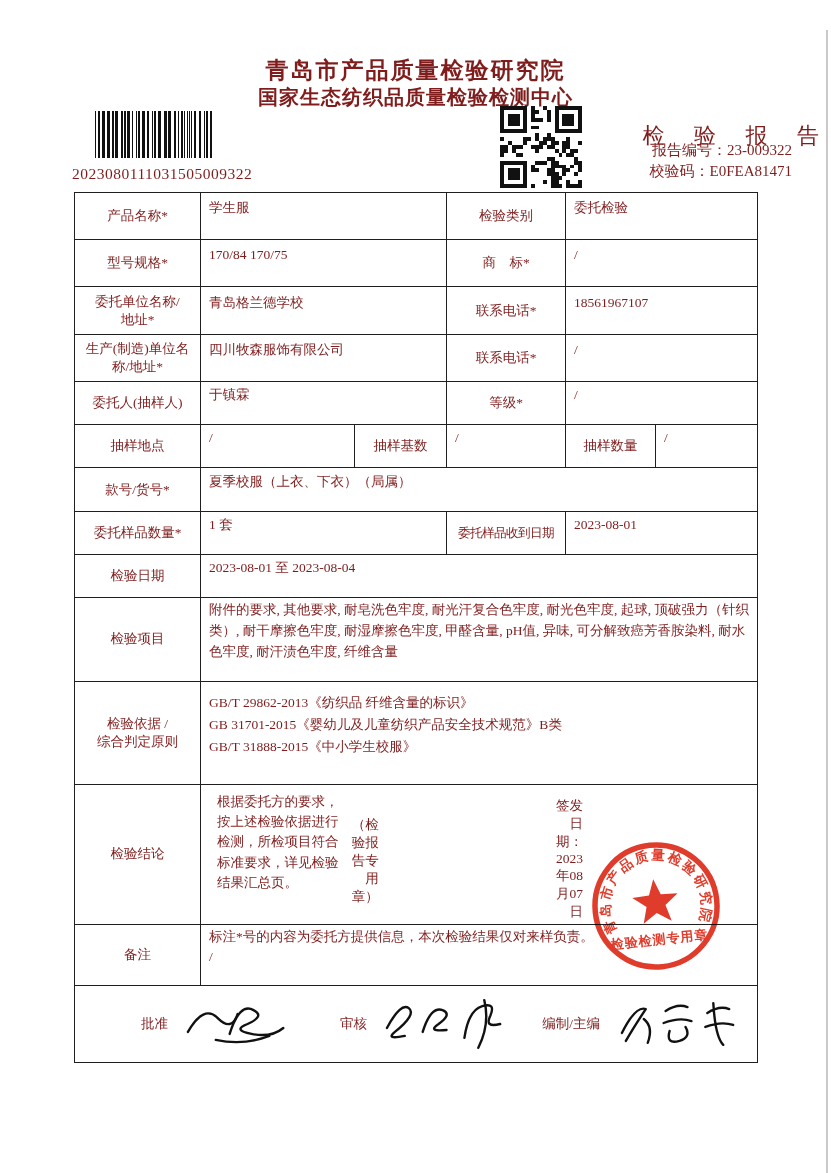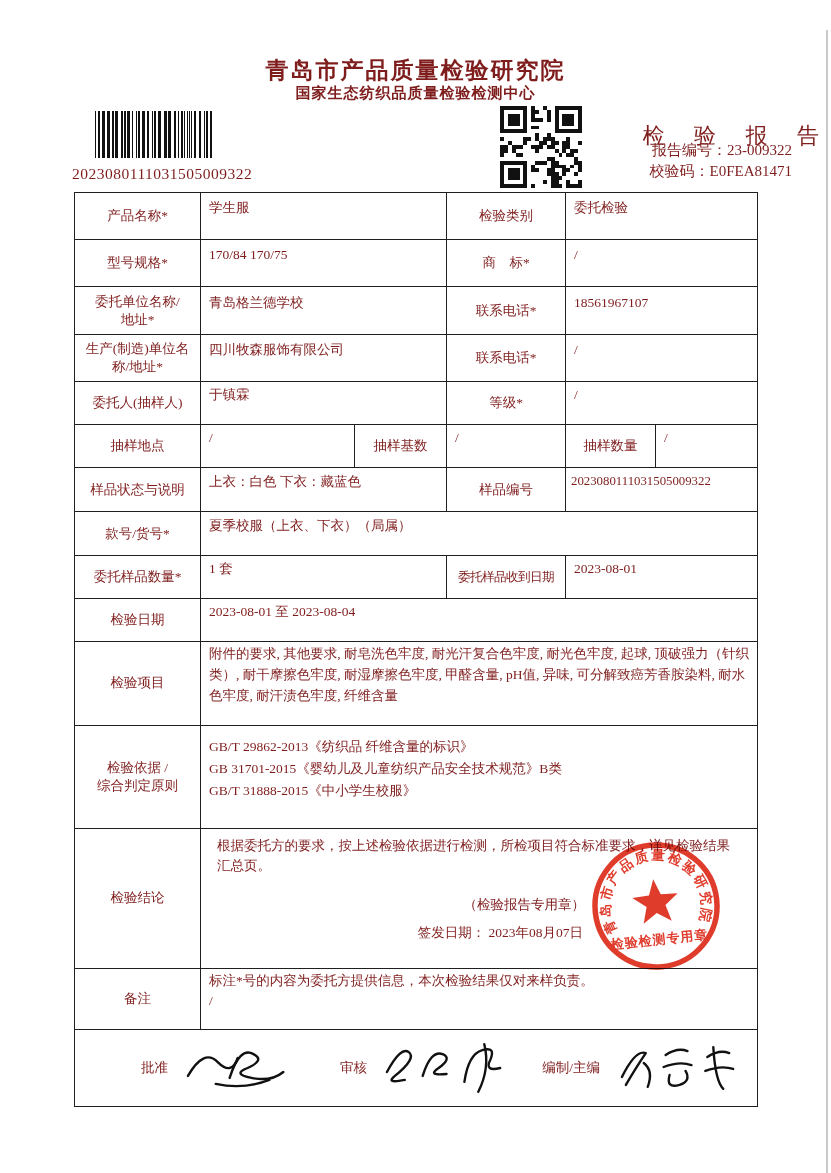--- a/index.html
+++ b/index.html
@@ -10,7 +10,7 @@
   .org1{position:absolute;top:55px;left:0;width:100%;text-align:center;
         font-size:23px;font-weight:bold;letter-spacing:2px;}
   .org2{position:absolute;top:84px;left:0;width:100%;text-align:center;
-        font-size:15px;font-weight:bold;letter-spacing:1px;}
+        font-size:20px;font-weight:bold;letter-spacing:1px;}
   .doc-title{position:absolute;top:121px;left:0;width:100%;text-align:right;
         font-size:22px;font-weight:normal;letter-spacing:12px;}
   .barcode{position:absolute;left:95px;top:111px;}

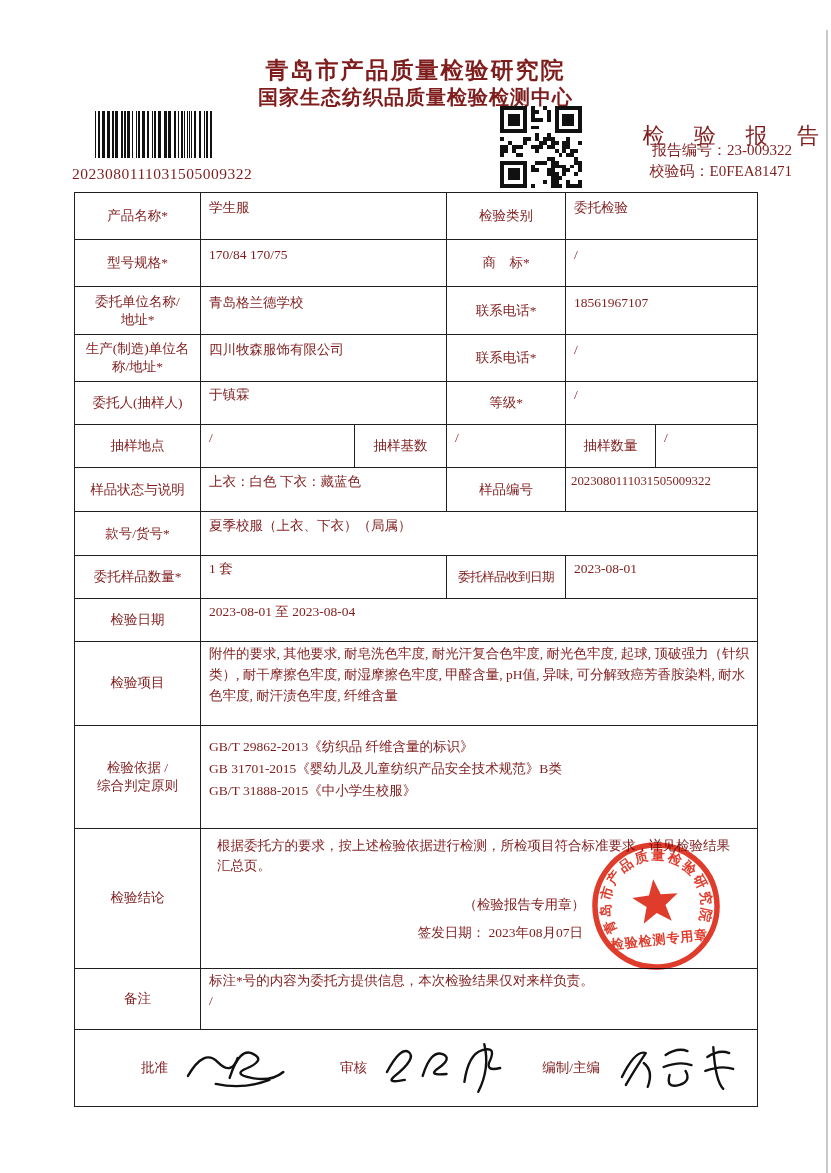--- a/index.html
+++ b/index.html
@@ -267,12 +267,6 @@
         <td class="val">/</td>
       </tr>
       <tr style="height:44px">
-        <td class="lbl">样品状态与说明</td>
-        <td class="val" colspan="2">上衣：白色 下衣：藏蓝色</td>
-        <td class="lbl">样品编号</td>
-        <td class="val" colspan="2" style="font-size:12.8px;padding-left:5px;">2023080111031505009322</td>
-      </tr>
-      <tr style="height:44px">
         <td class="lbl">款号/货号*</td>
         <td class="val" colspan="5">夏季校服（上衣、下衣）（局属）</td>
       </tr>

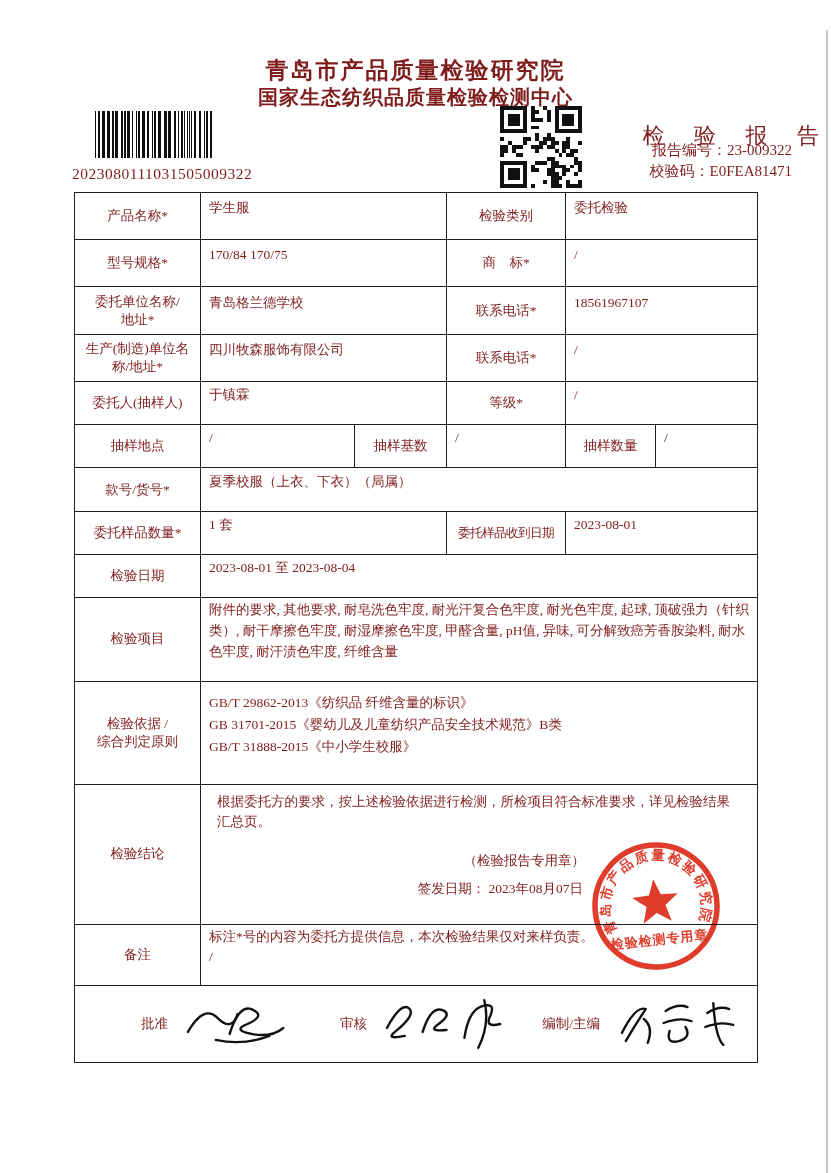--- a/index.html
+++ b/index.html
@@ -31,7 +31,7 @@
   .items-cell{line-height:1.55;padding:6px 8px 6px 8px;}
   .basis-cell{line-height:1.6;vertical-align:top;padding:6px 8px;}
   .concl-cell{vertical-align:top;padding:0;}
-  .concl-inner{display:flex;flex-direction:column;height:119px;}
+  .concl-inner{display:flex;flex-direction:row;height:119px;}
   .concl-text{padding:5px 10px 0 8px;line-height:1.5;}
   .seal-note{margin-top:auto;text-align:right;padding-right:168px;}
   .sign-date{text-align:right;padding-right:170px;padding-bottom:8px;padding-top:10px;}

